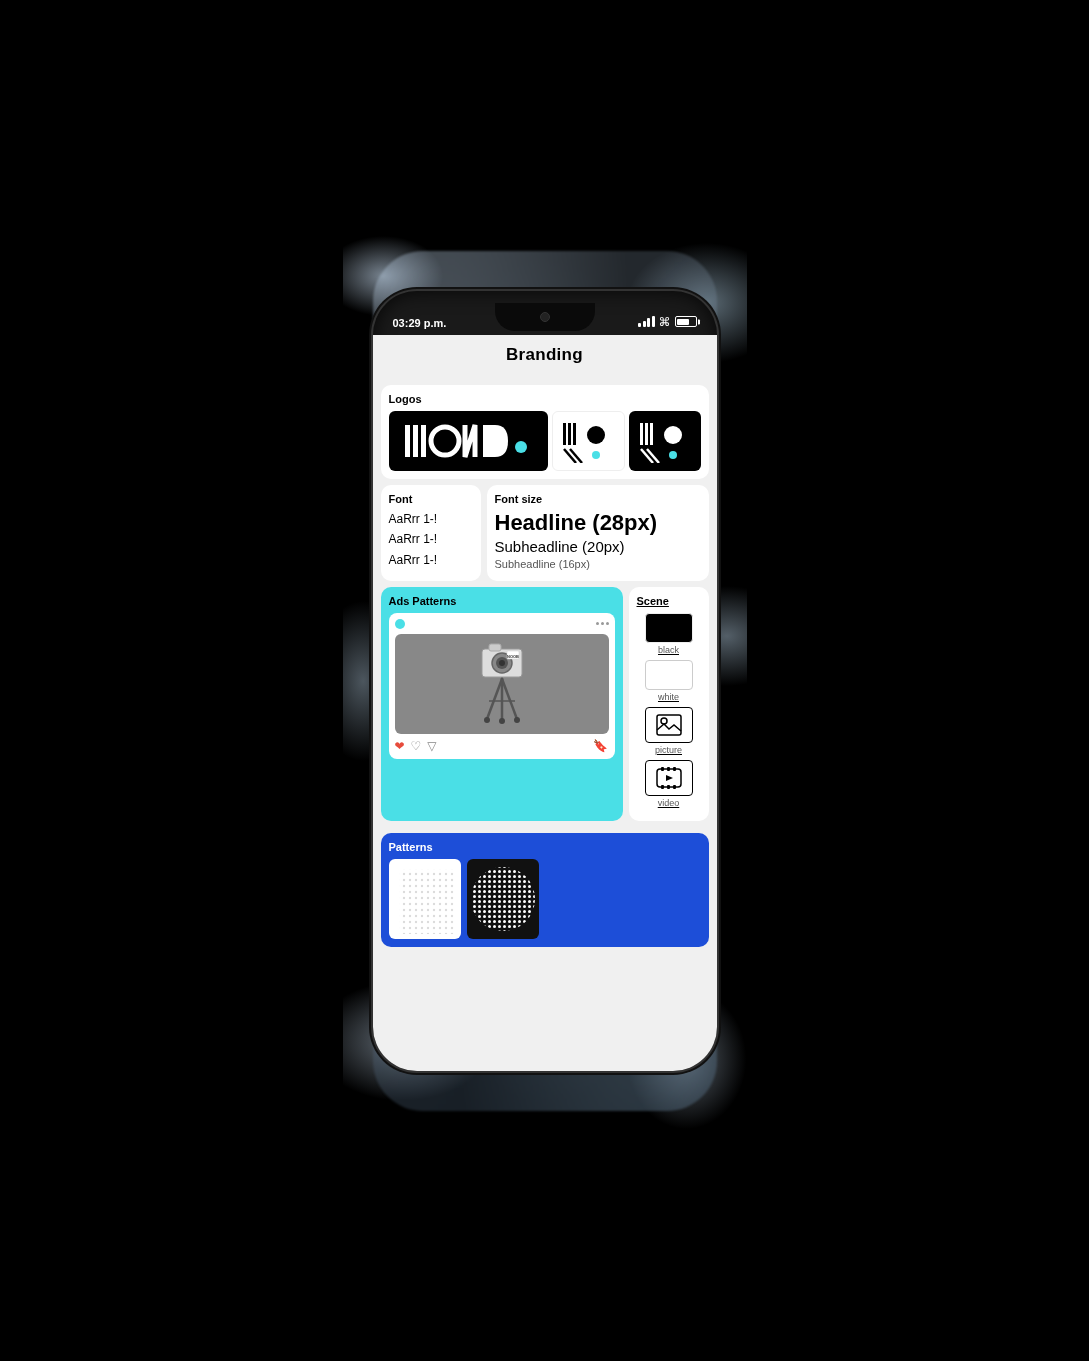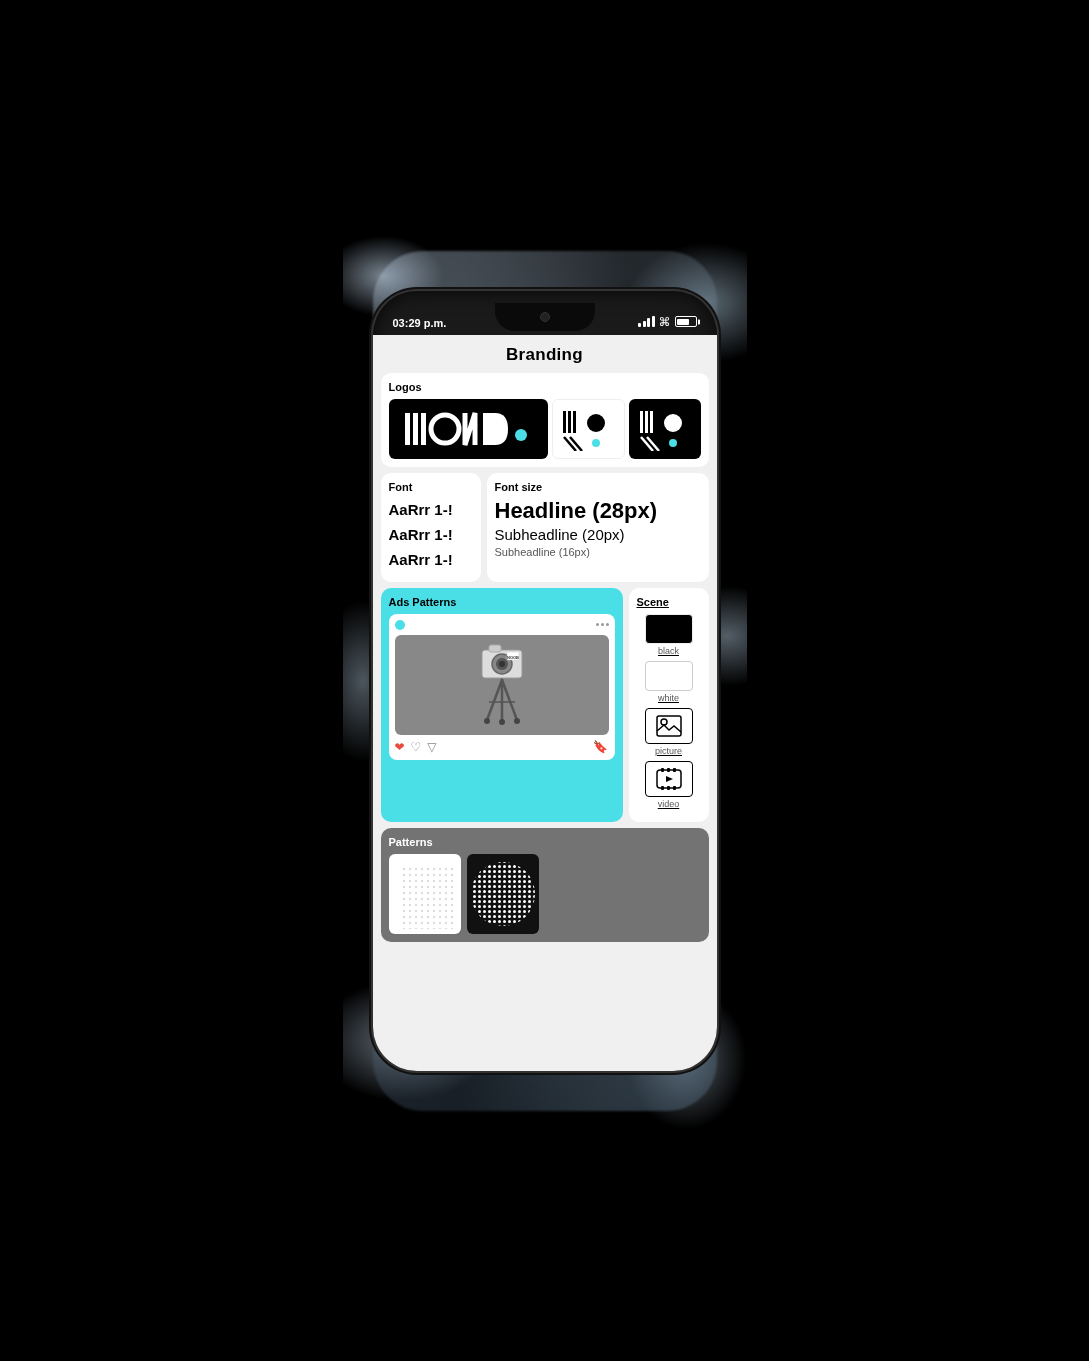--- a/index.html
+++ b/index.html
@@ -180,7 +180,7 @@
     .page-header {
       background: #f0f0f0;
       text-align: center;
-      padding: 10px 0 8px;
+      padding: 10px 0 20px;
       font-size: 17px;
       font-weight: 700;
       color: #000;

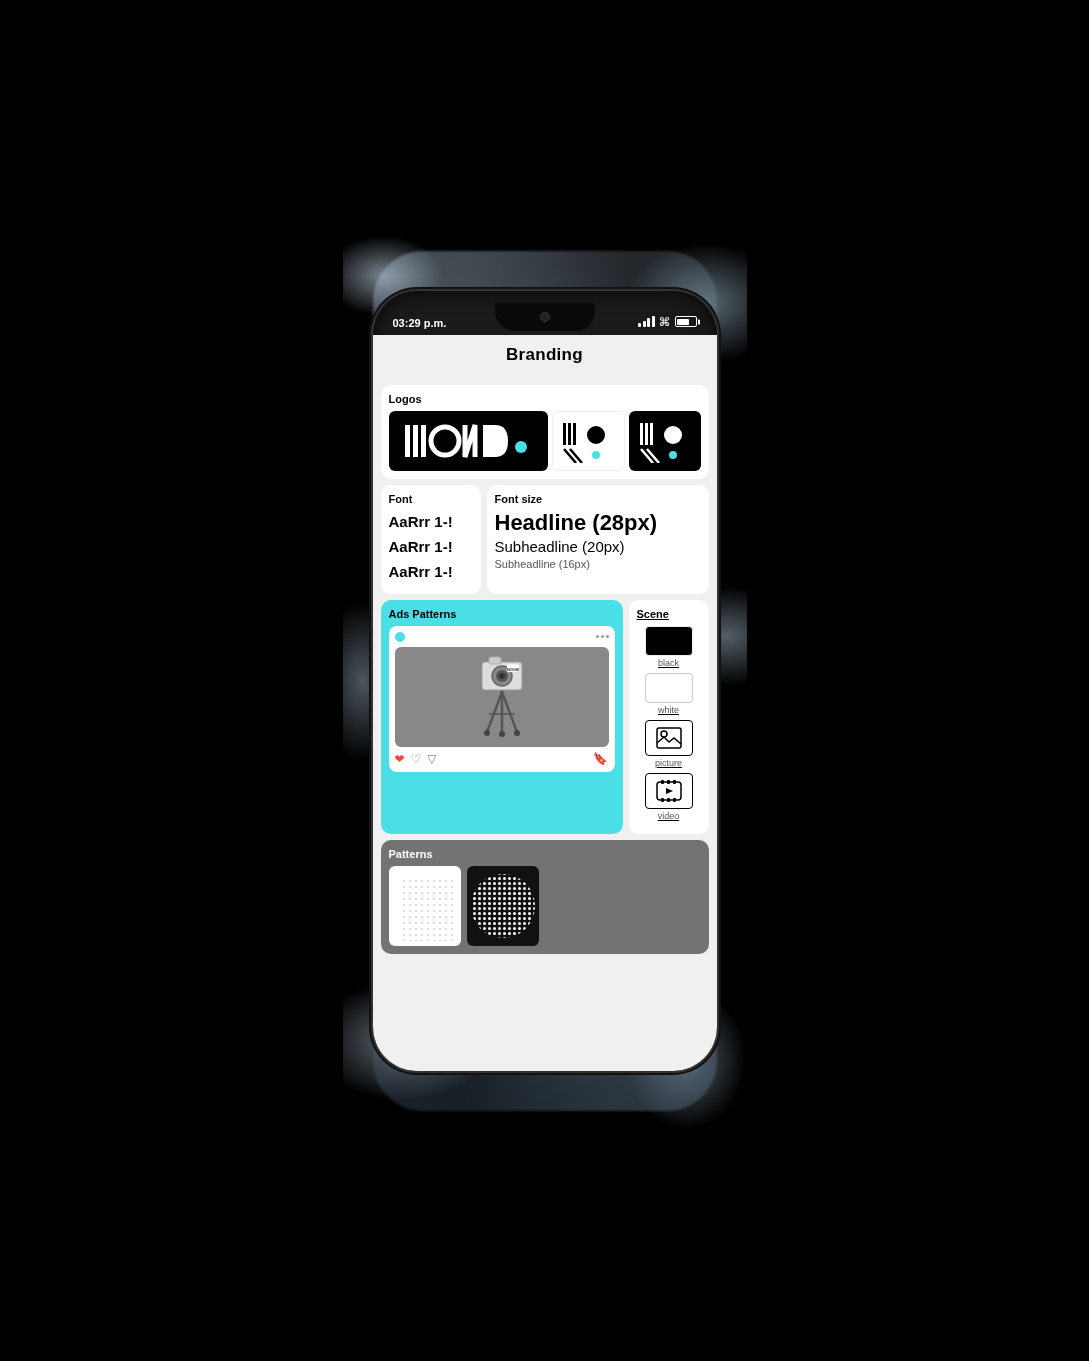--- a/index.html
+++ b/index.html
@@ -267,10 +267,10 @@
     }
 
     .font-sample {
-      font-size: 15px;
+      font-size: 12px;
       color: #000;
       margin-bottom: 4px;
-      font-weight: 700;
+      font-weight: 400;
       line-height: 1.4;
     }
 

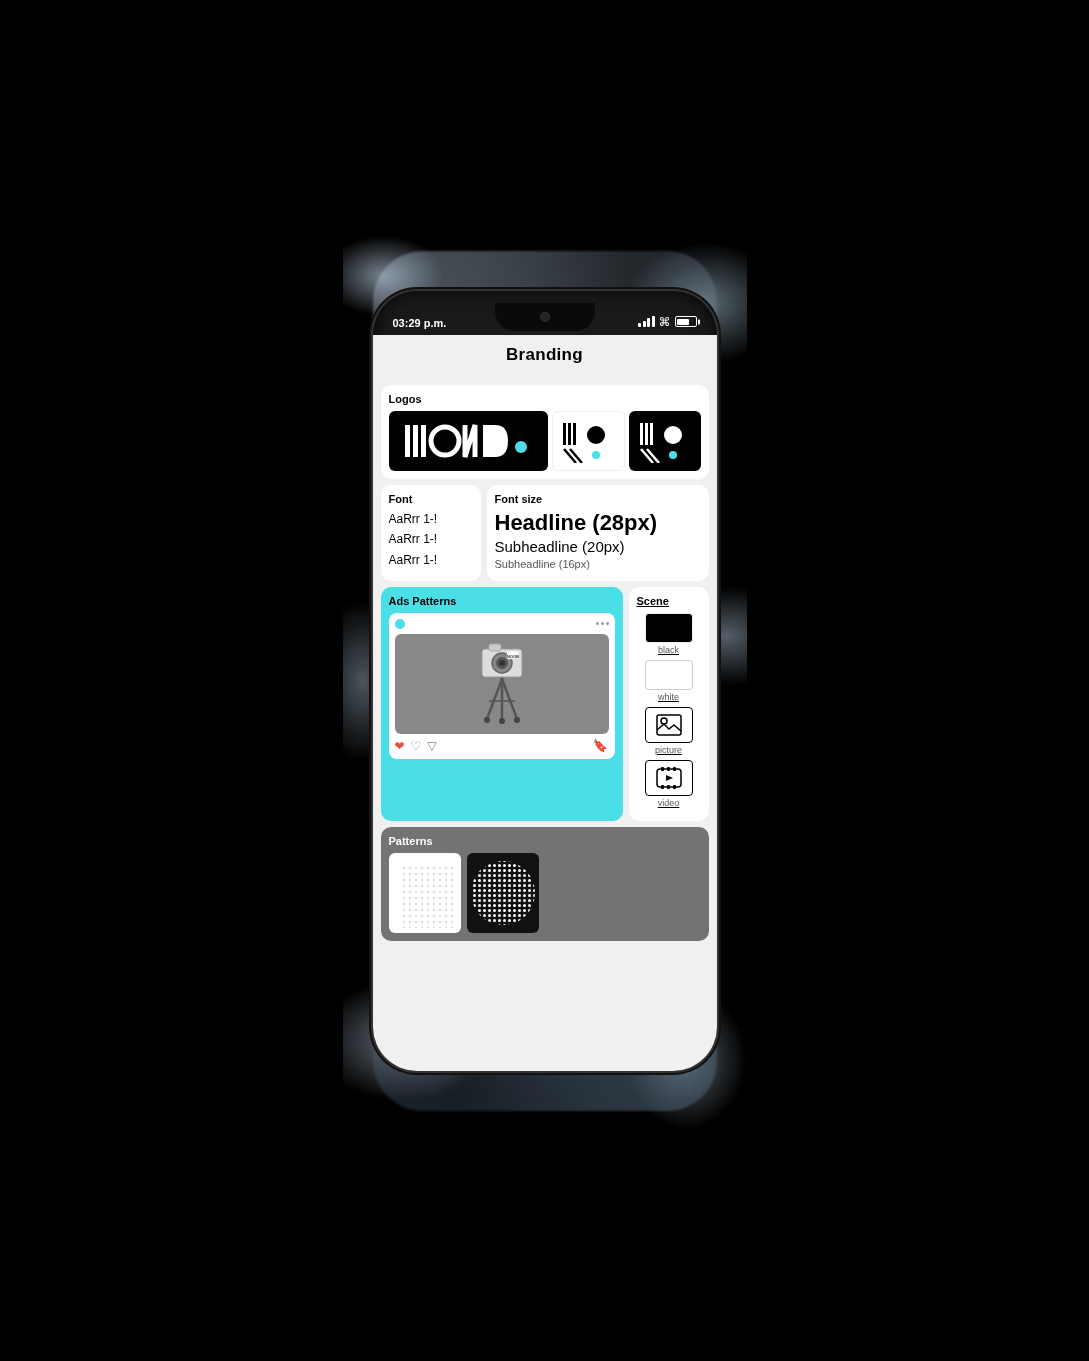--- a/index.html
+++ b/index.html
@@ -434,10 +434,11 @@
     }
 
     .patterns-card {
-      background: #737373;
+      background: #1d4ed8;
       border-radius: 10px;
       padding: 8px;
       flex: 1;
+      margin-top: 6px;
     }
 
     .patterns-title {

